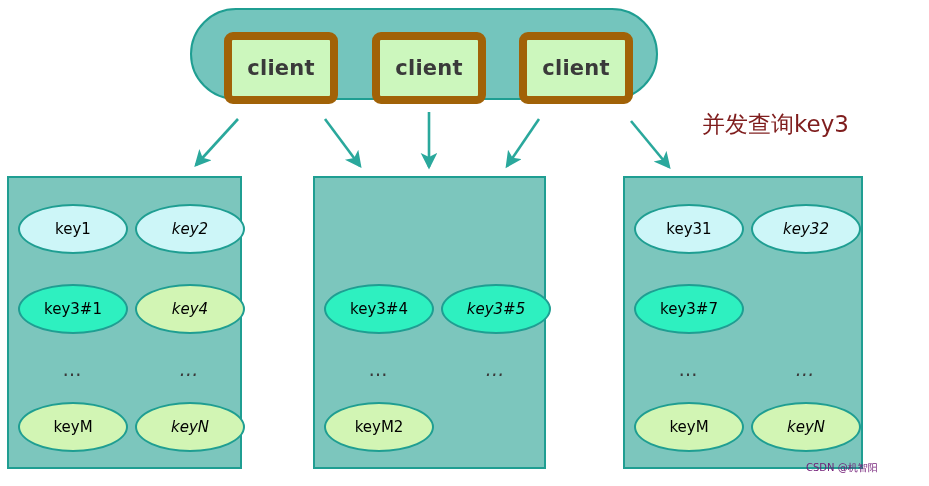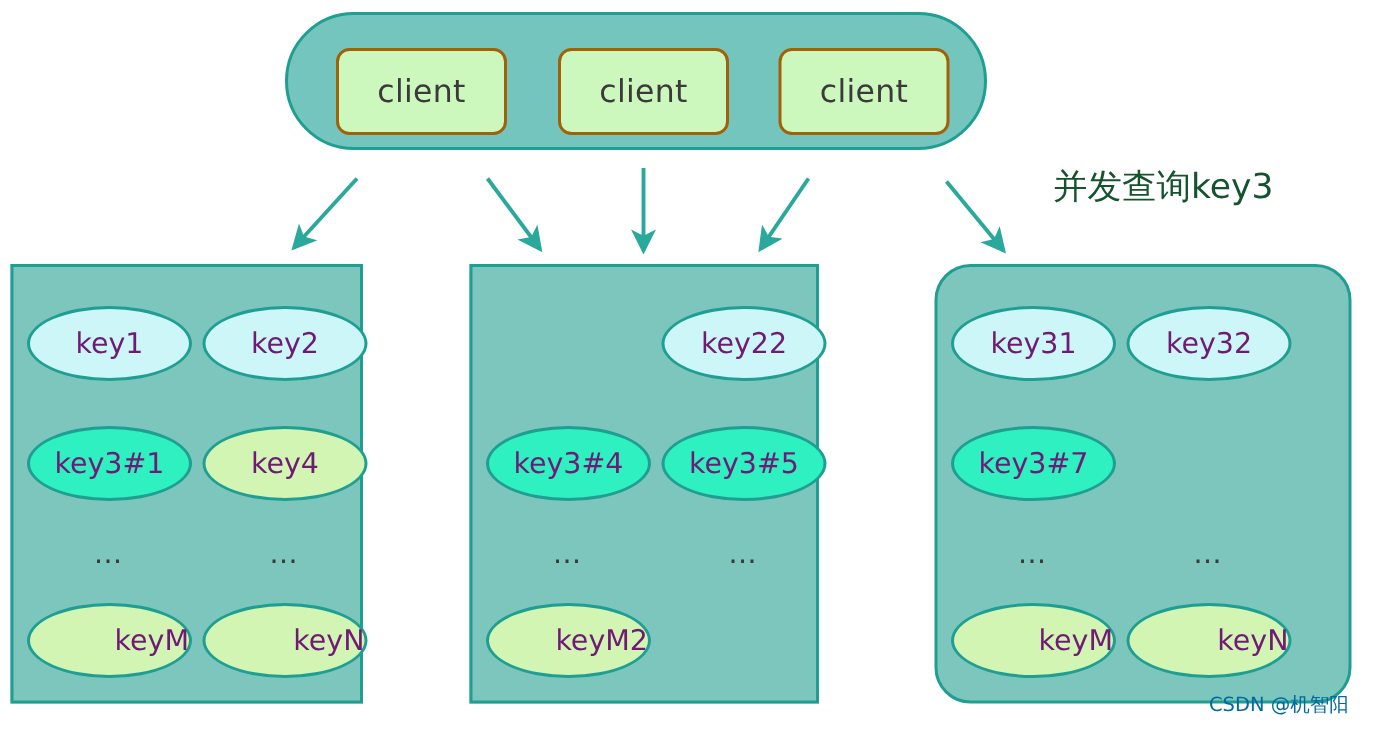--- a/index.html
+++ b/index.html
@@ -32,14 +32,15 @@
     position: absolute;
     top: 22px;
     width: 114px;
-    height: 58px;
+    height: 72px;
     background: #ccf7bd;
-    border: 2px solid #a16207;
+    border: 8px solid #a16207;
     border-radius: 9px;
     box-sizing: border-box;
     display: flex;
     align-items: center;
     justify-content: center;
+    font-weight: bold;
   }
   .client-box span {
     font-size: 21px;

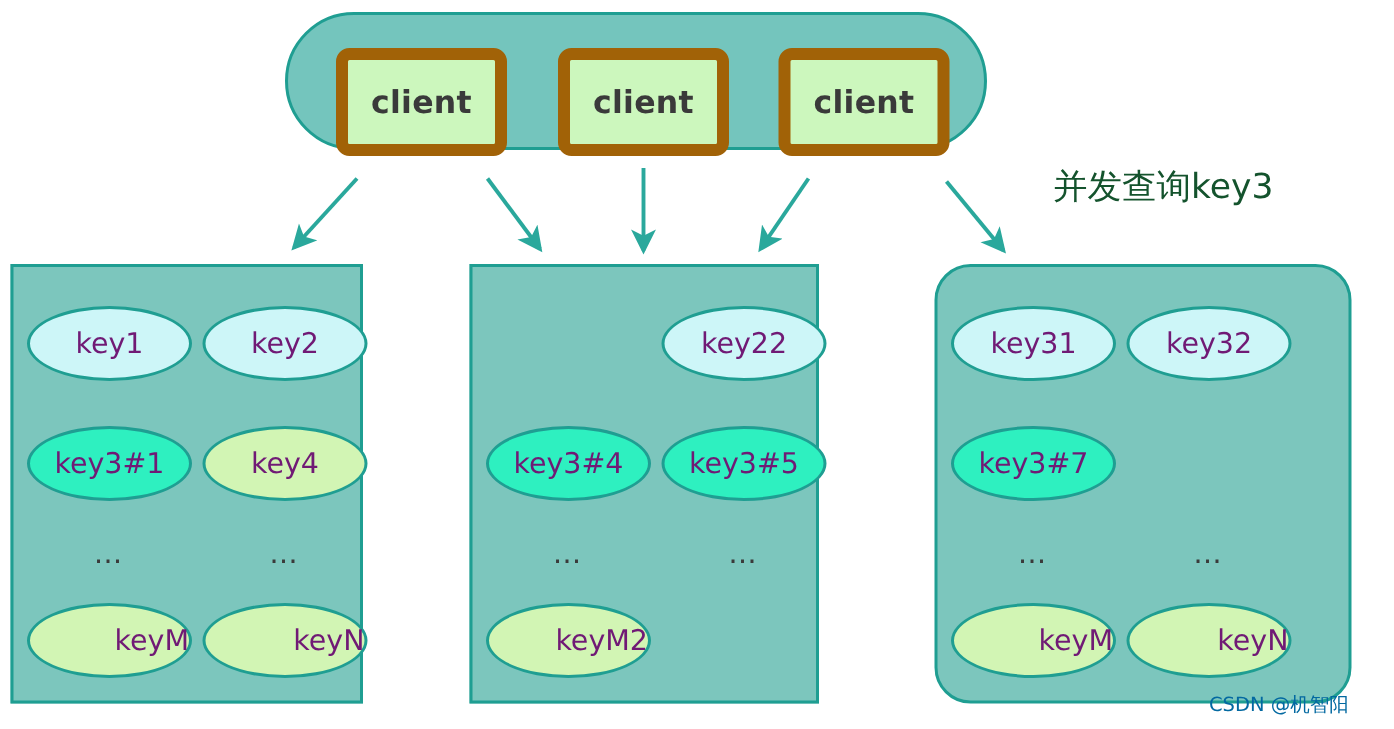--- a/index.html
+++ b/index.html
@@ -67,7 +67,7 @@
     left: 702px;
     top: 109px;
     font-size: 23px;
-    color: #14532d;
+    color: #7f1d1d;
     white-space: nowrap;
   }
 

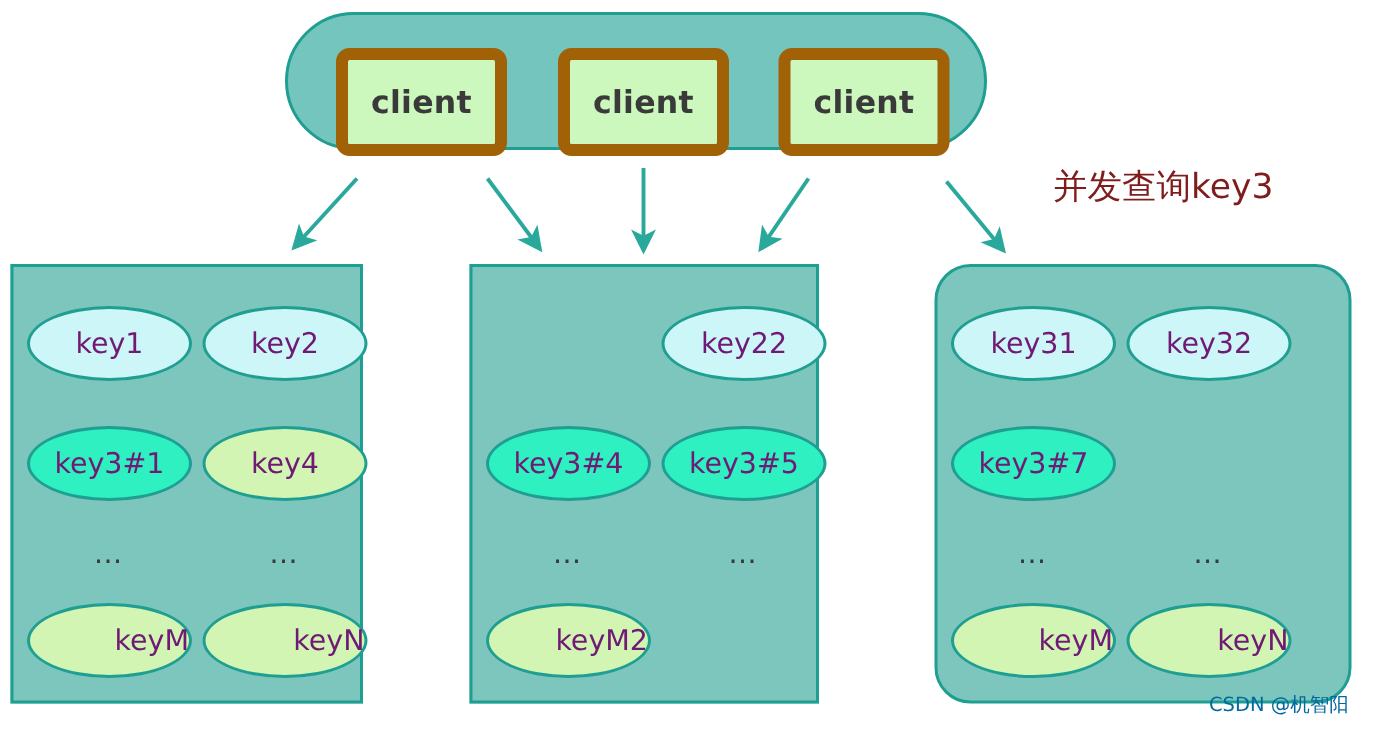--- a/index.html
+++ b/index.html
@@ -96,8 +96,8 @@
     justify-content: center;
   }
   .ellipse span {
-    font-size: 19px;
-    color: #701a75;
+    font-size: 15px;
+    color: #000000;
     white-space: nowrap;
   }
   .fill-cyan  { background: #cdf6f8; }

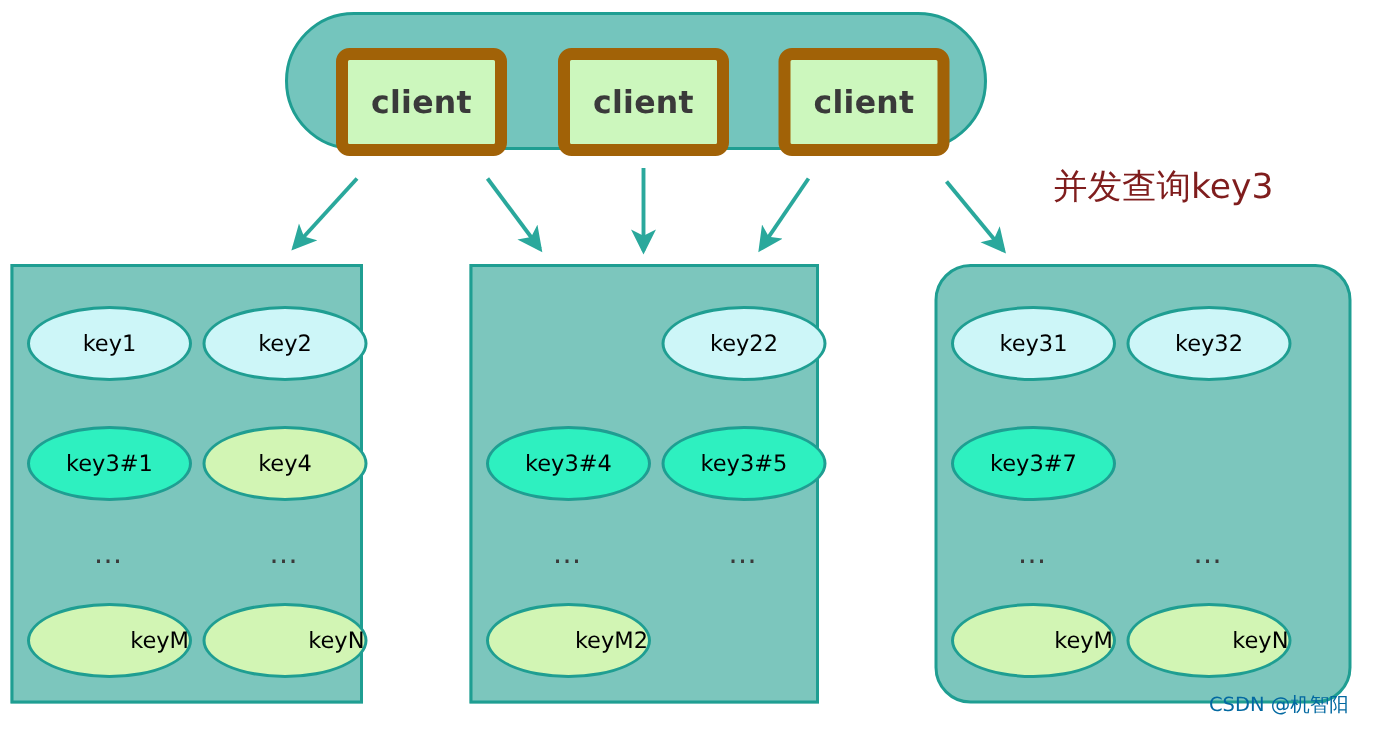--- a/index.html
+++ b/index.html
@@ -105,7 +105,7 @@
   .fill-hot   { background: #2ef0c0; }
 
   .col-l { left: 9px; }
-  .col-r { left: 126px; }
+  .col-r { left: 126px; font-style: italic; }
 
   .row-1 { top: 26px; }
   .row-2 { top: 106px; }

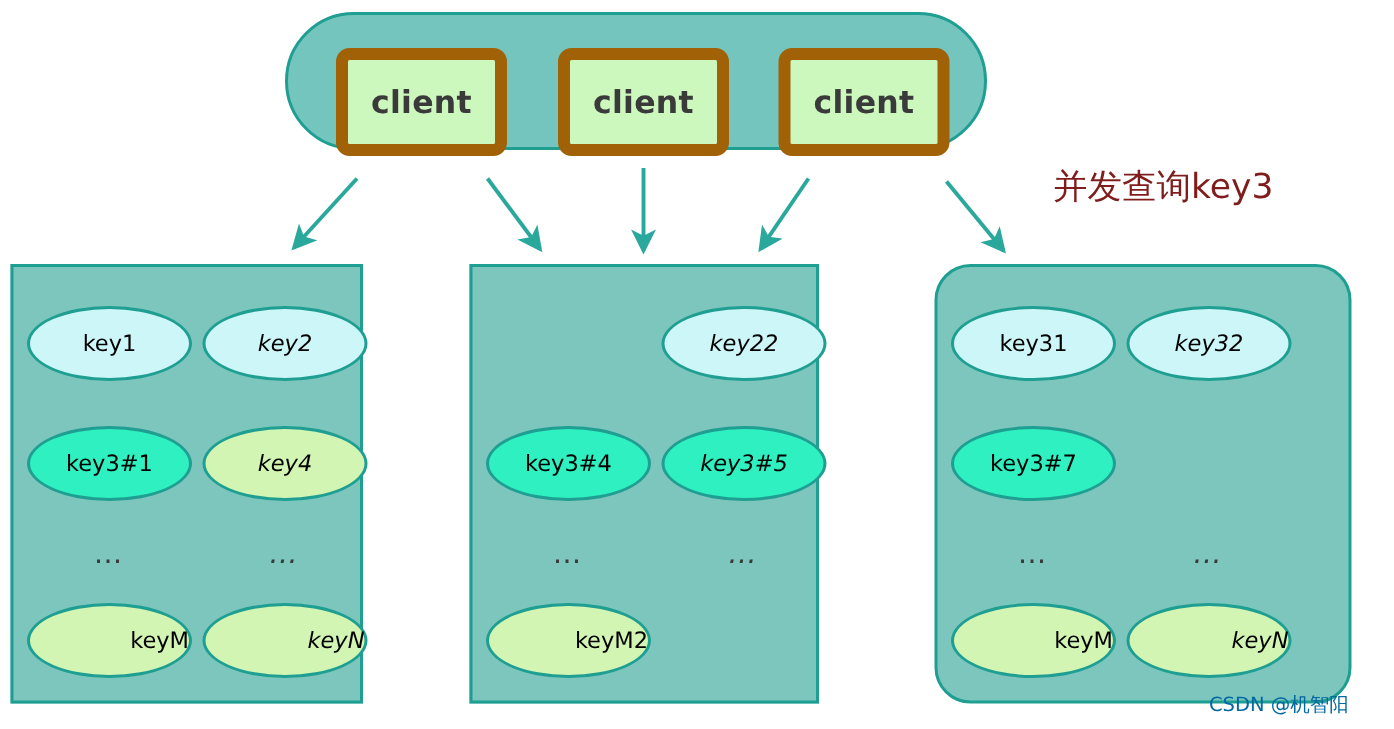--- a/index.html
+++ b/index.html
@@ -188,9 +188,6 @@
       </div>
     </div>
   <div class="panel p2" id="panel-1">
-      <div class="ellipse col-r row-1 fill-cyan">
-        <span>key22</span>
-      </div>
       <div class="ellipse col-l row-2 fill-hot">
         <span>key3#4</span>
       </div>

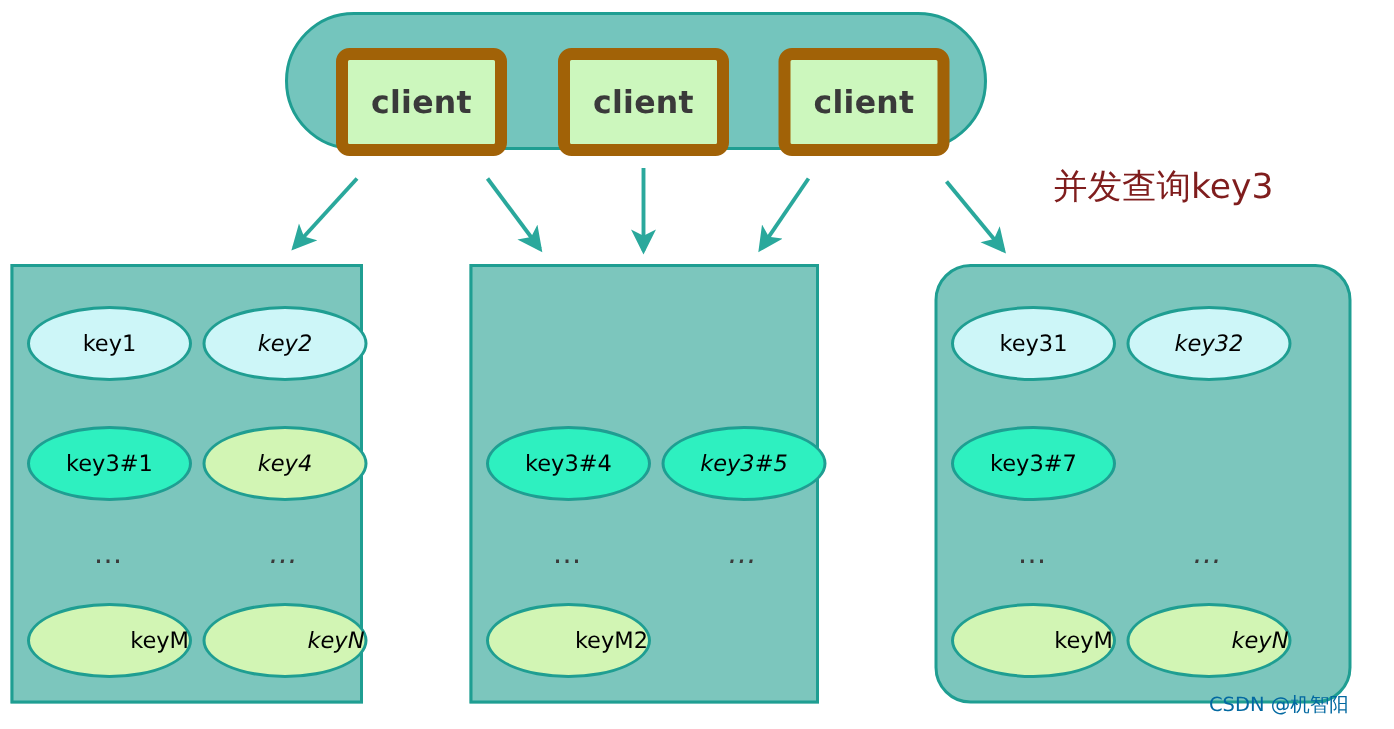--- a/index.html
+++ b/index.html
@@ -82,7 +82,7 @@
   }
   .p1 { left: 7px;   width: 235px; }
   .p2 { left: 313px; width: 233px; }
-  .p3 { left: 623px; width: 278px; border-radius: 24px; }
+  .p3 { left: 623px; width: 240px; }
 
   .ellipse {
     position: absolute;

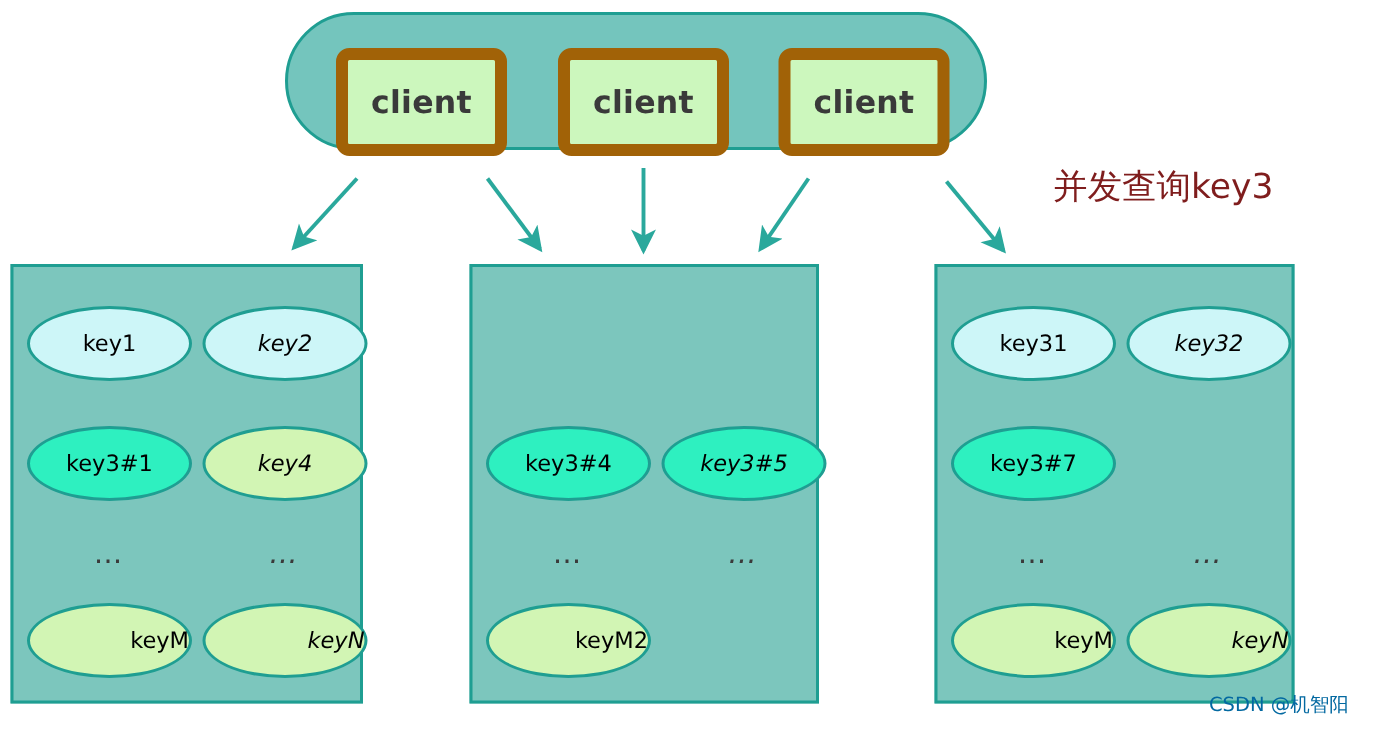--- a/index.html
+++ b/index.html
@@ -109,7 +109,7 @@
 
   .row-1 { top: 26px; }
   .row-2 { top: 106px; }
-  .row-4 { top: 224px; justify-content: flex-end; }
+  .row-4 { top: 224px; }
 
   .dots {
     position: absolute;

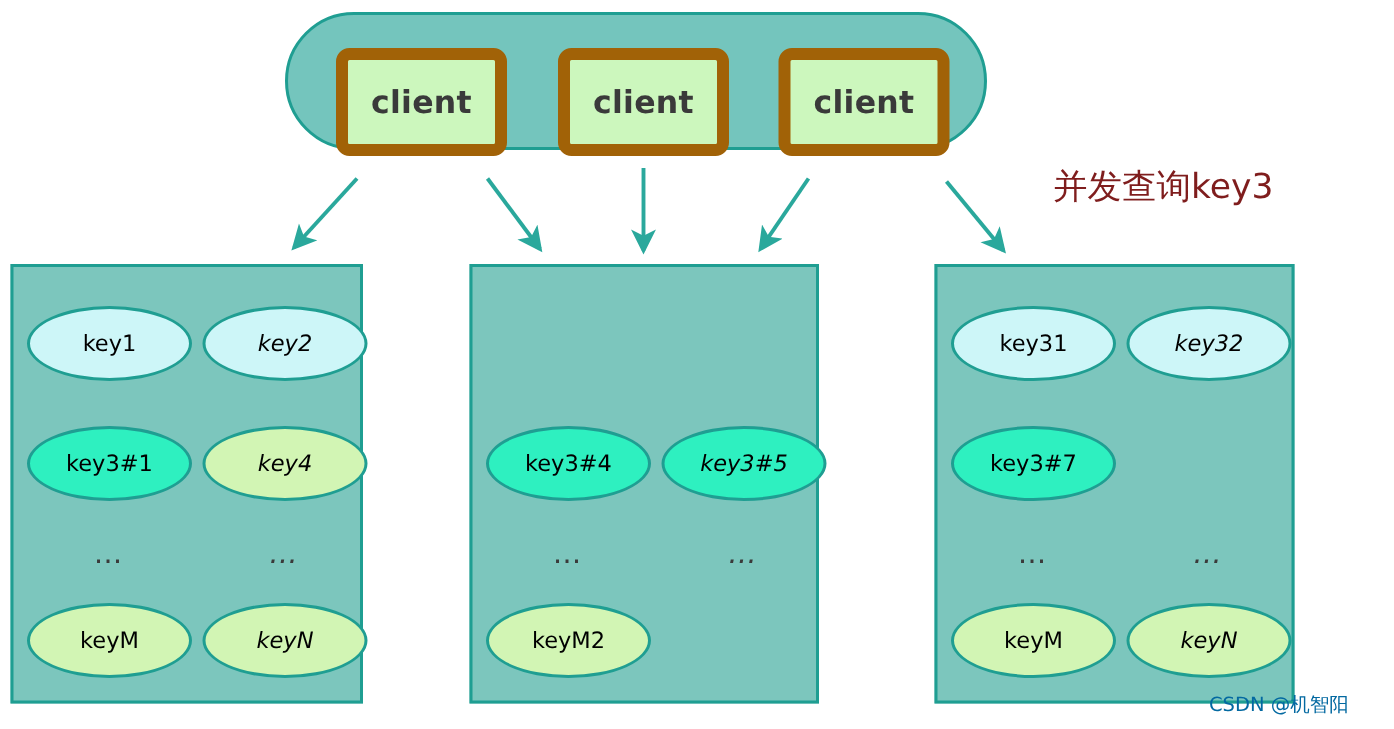--- a/index.html
+++ b/index.html
@@ -126,8 +126,8 @@
     position: absolute;
     left: 806px;
     top: 461px;
-    font-size: 13px;
-    color: #0369a1;
+    font-size: 10px;
+    color: #701a75;
     white-space: nowrap;
   }
 </style>

